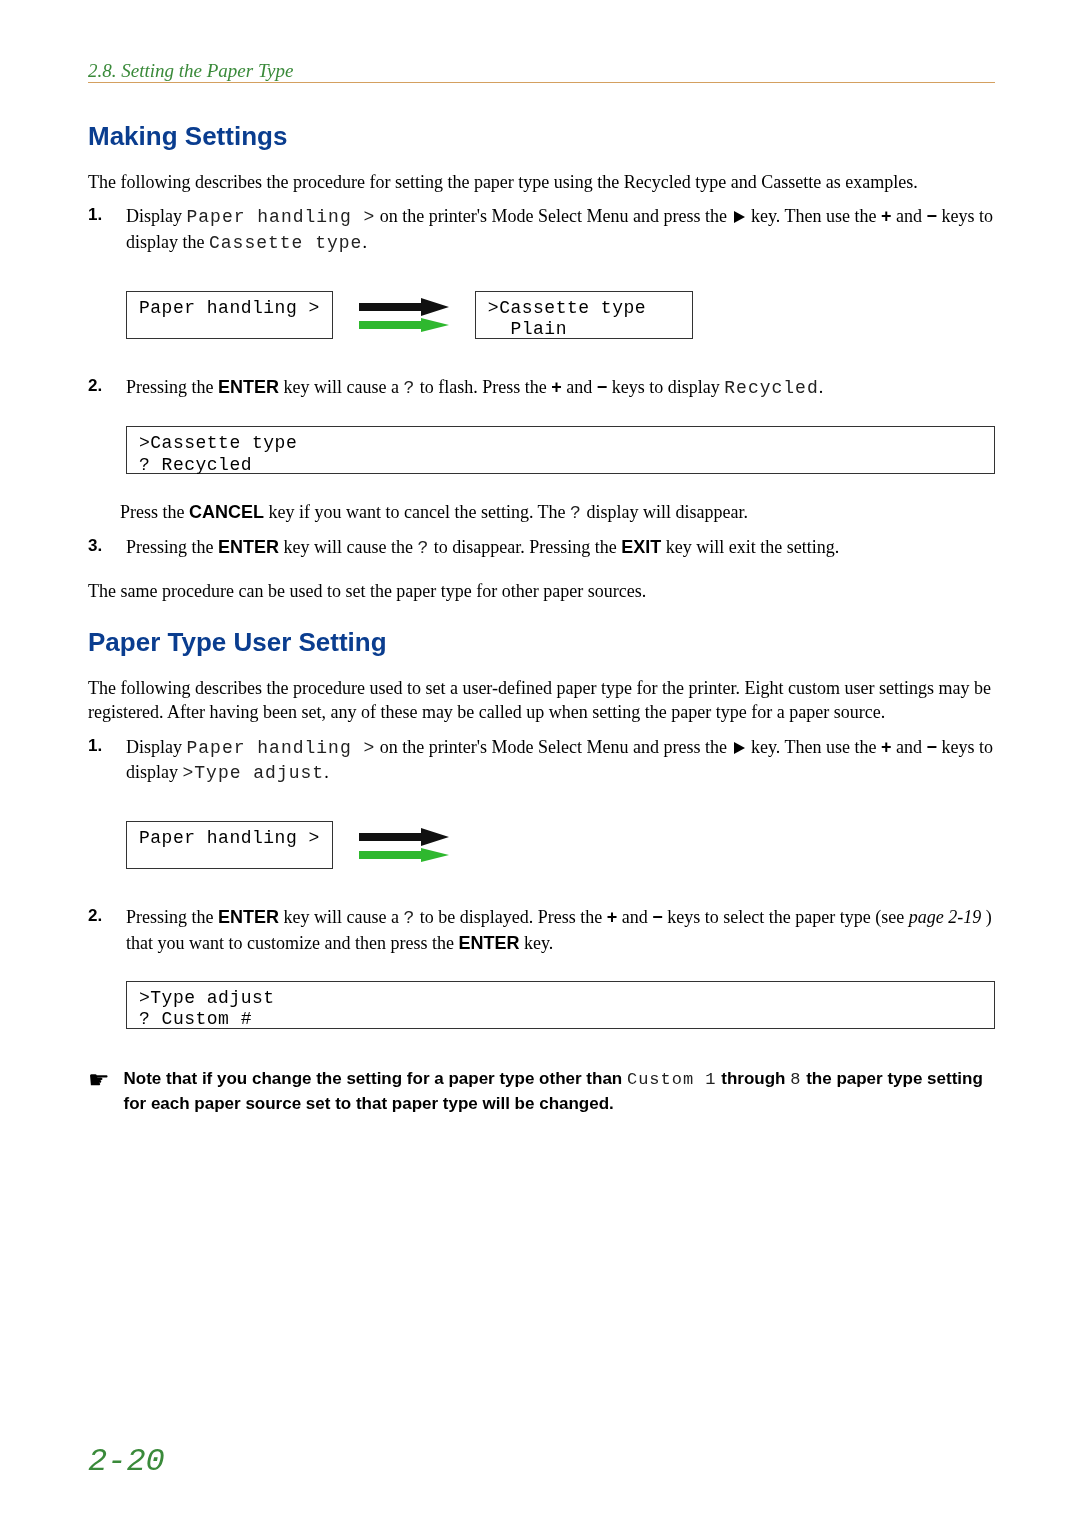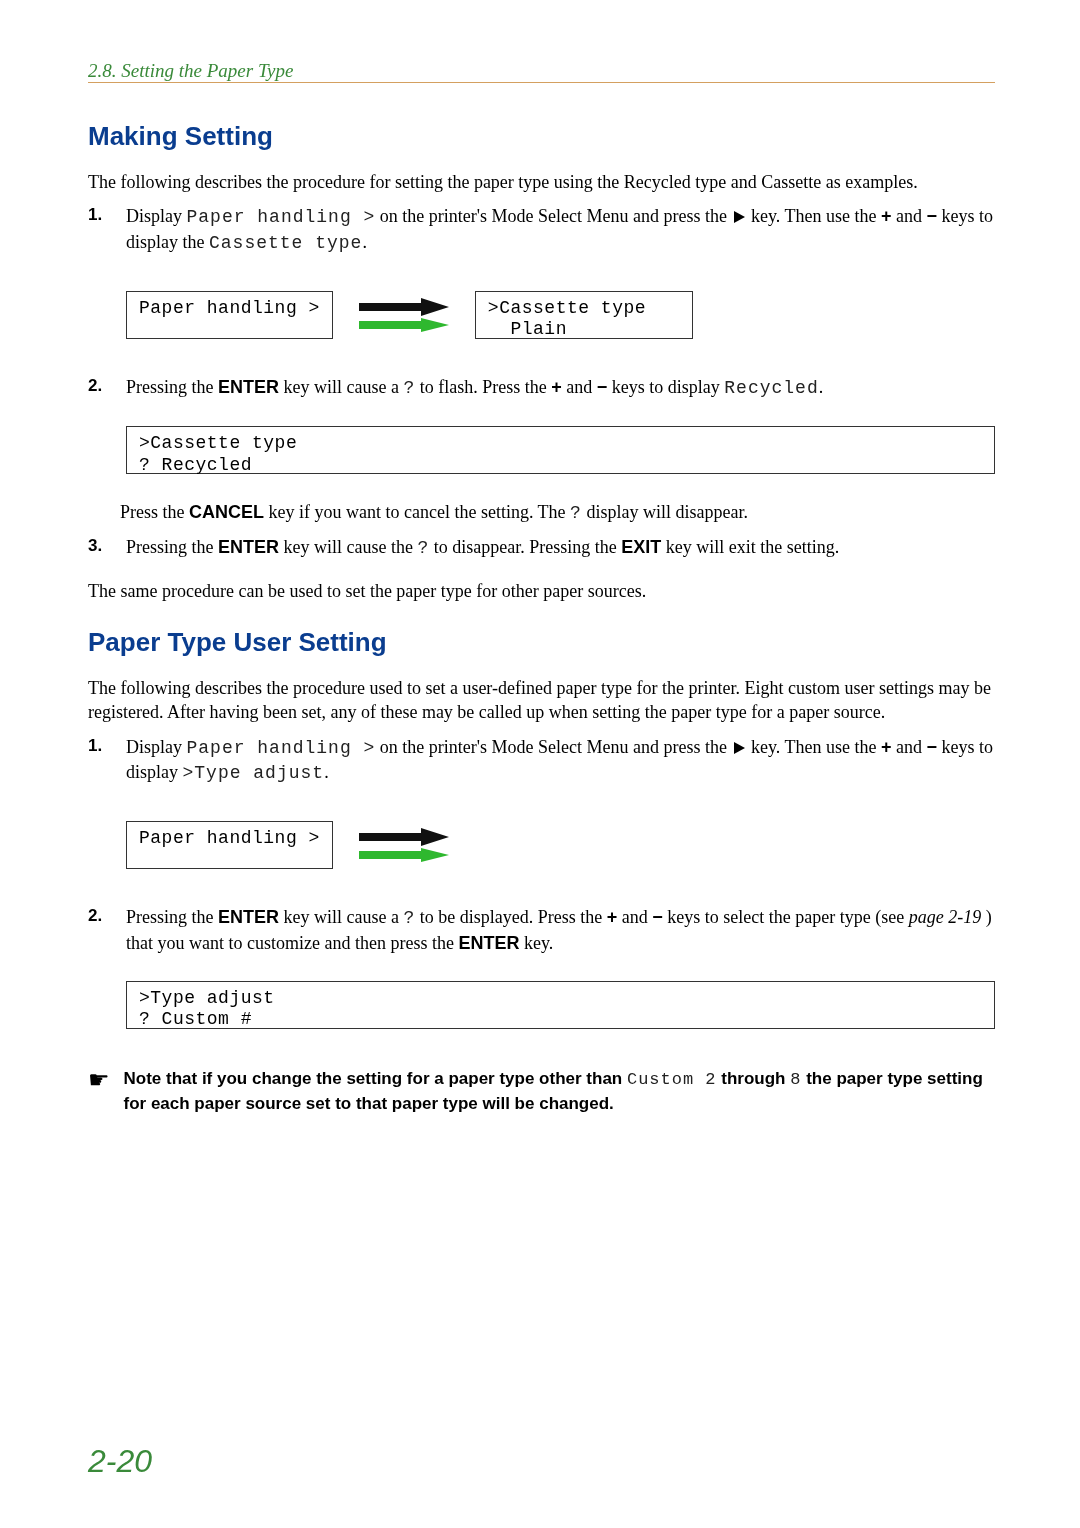--- a/index.html
+++ b/index.html
@@ -139,7 +139,7 @@
 
 <div class="header">2.8.  Setting the Paper Type</div>
 
-<div class="h1">Making Setting</div>
+<div class="h1">Making Settings</div>
 <p class="para">The following describes the procedure for setting the paper type using the Recycled type and Cassette as examples.</p>
 
 <ol>

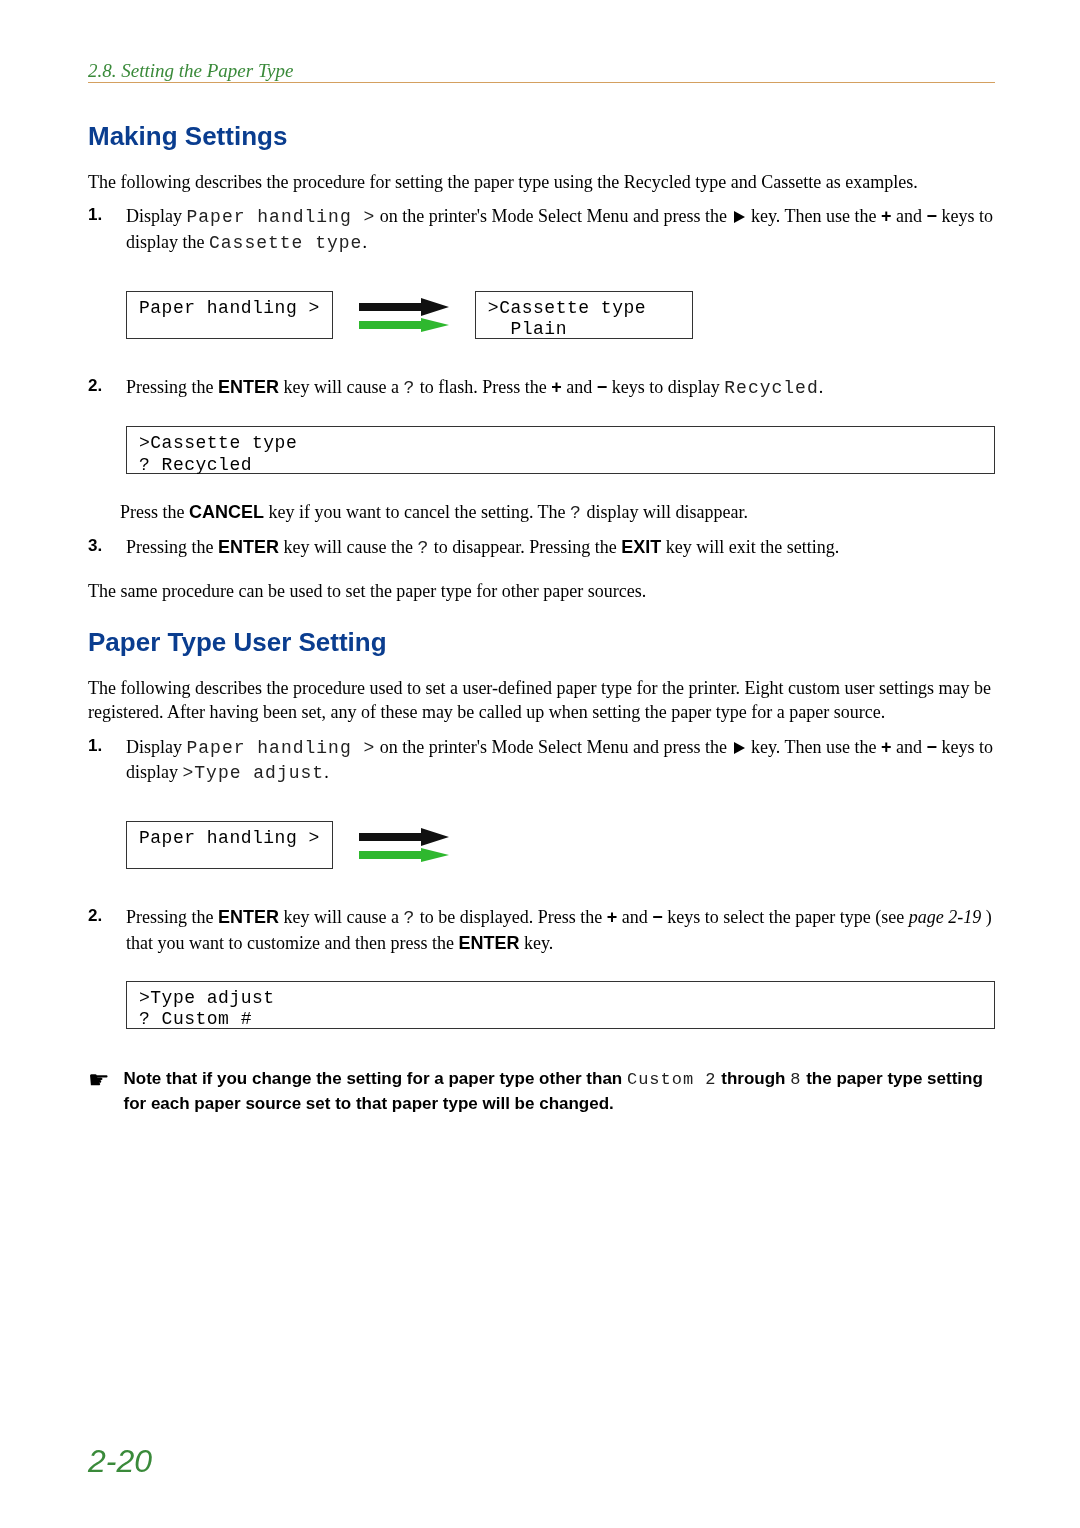--- a/index.html
+++ b/index.html
@@ -235,7 +235,7 @@
 <div class="pointing-note">
   <span class="point-icon">☛</span>
   <span class="note-body">
-    <span>Note that if you change the setting for a paper type other than </span><span class="lcd-font" style="font-weight:normal;">Custom 2</span><span> through </span><span class="lcd-font" style="font-weight:normal;">8</span><span> the paper type setting for each paper source set to that paper type will be changed.</span>
+    <span>Note that if you change the setting for a paper type other than </span><span class="lcd-font" style="font-weight:normal;">Custom 1</span><span> through </span><span class="lcd-font" style="font-weight:normal;">8</span><span> the paper type setting for each paper source set to that paper type will be changed.</span>
   </span>
 </div>
 

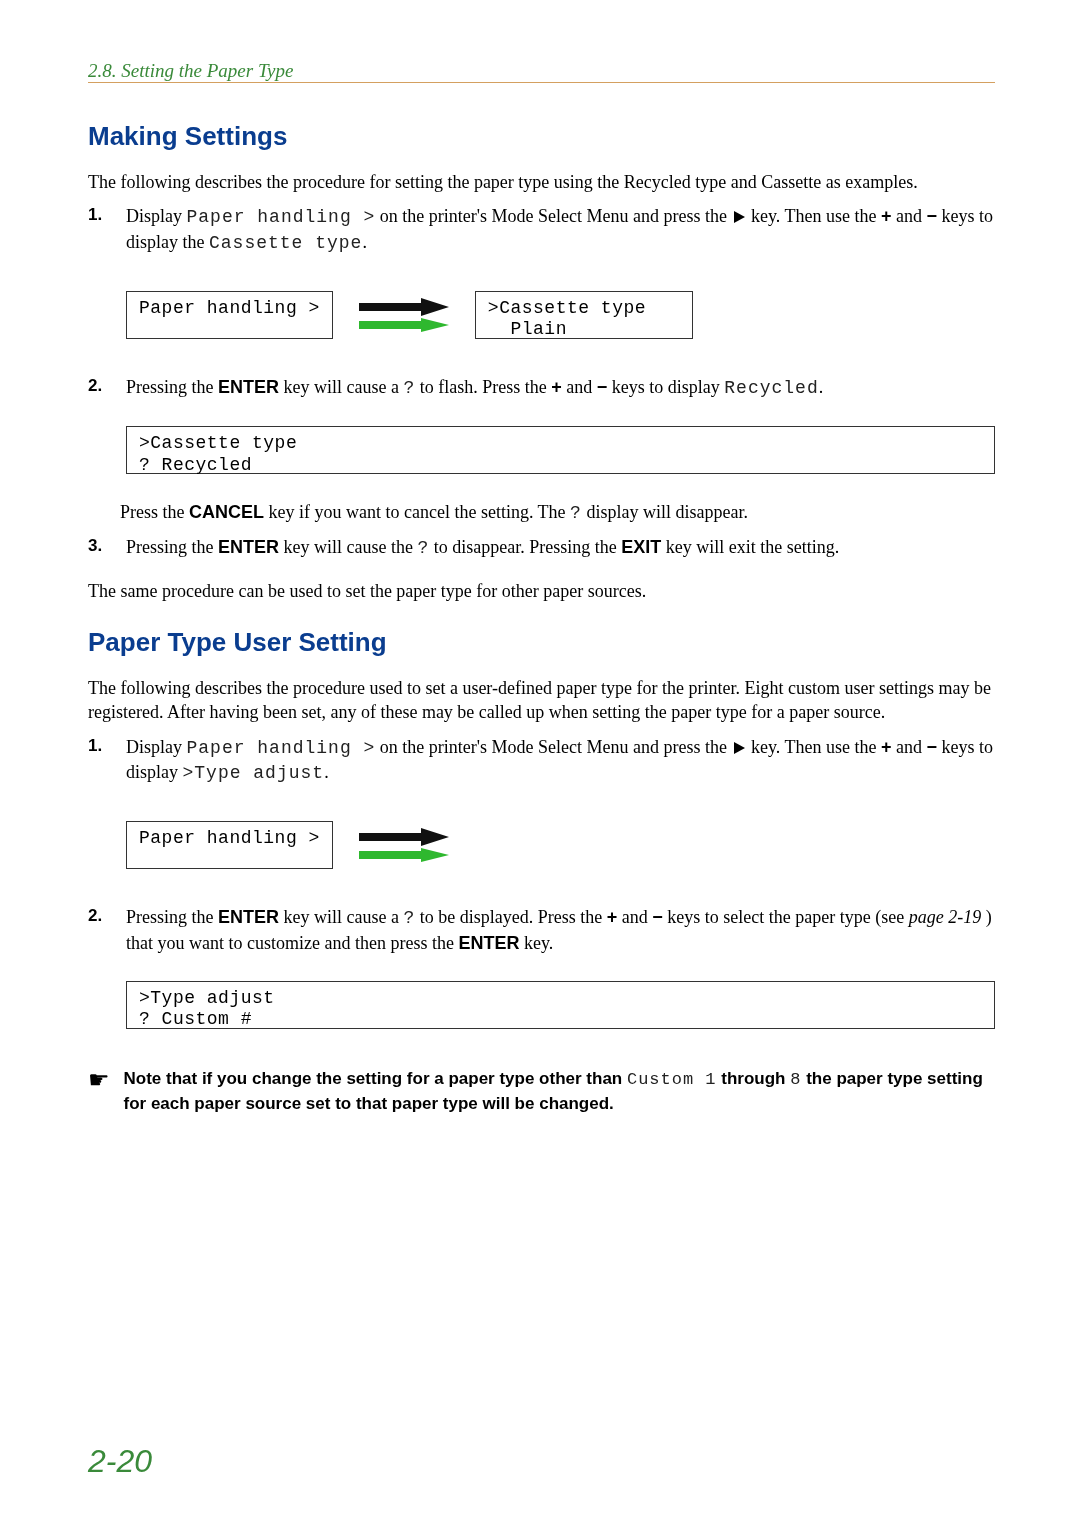--- a/index.html
+++ b/index.html
@@ -122,7 +122,7 @@
     font-style: italic;
     color: #3a8a3a;
     font-size: 32px;
-    font-family: Liberation Sans, sans-serif;
+    font-family: Liberation Mono, monospace;
   }
   .tri {
     display: inline-block;

